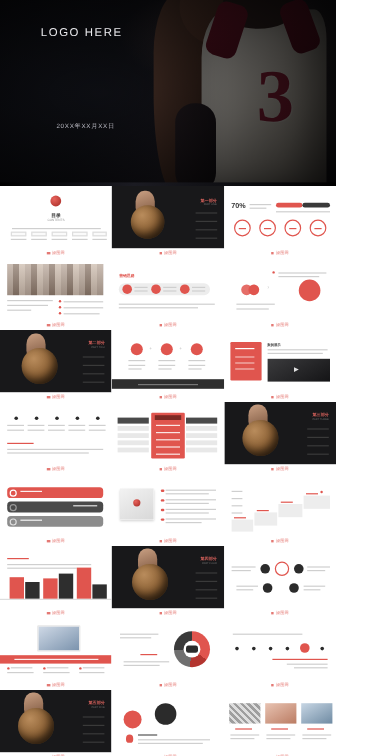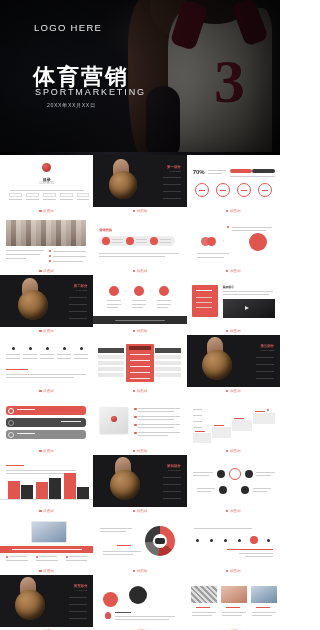--- a/index.html
+++ b/index.html
@@ -122,7 +122,6 @@
   <div class="fig-num">3</div>
   <div class="cover-vig"></div>
   <div class="logo-here">LOGO HERE</div>
-  <div class="cover-title">体育营销</div>
   <div class="cover-sub">SPORTMARKETING</div>
   <div class="cover-date">20XX年XX月XX日</div>
   <div class="cover-rule"></div>

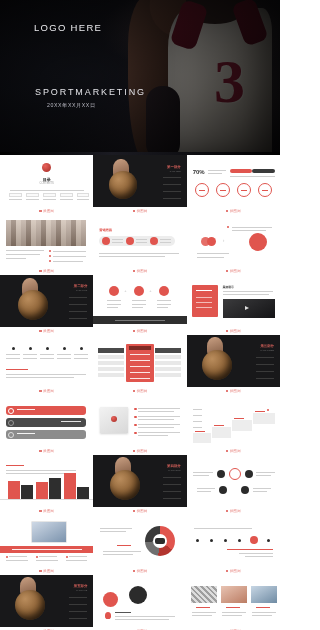--- a/index.html
+++ b/index.html
@@ -122,7 +122,6 @@
   <div class="fig-num">3</div>
   <div class="cover-vig"></div>
   <div class="logo-here">LOGO HERE</div>
-  <div class="cover-sub">SPORTMARKETING</div>
   <div class="cover-date">20XX年XX月XX日</div>
   <div class="cover-rule"></div>
 </div>

